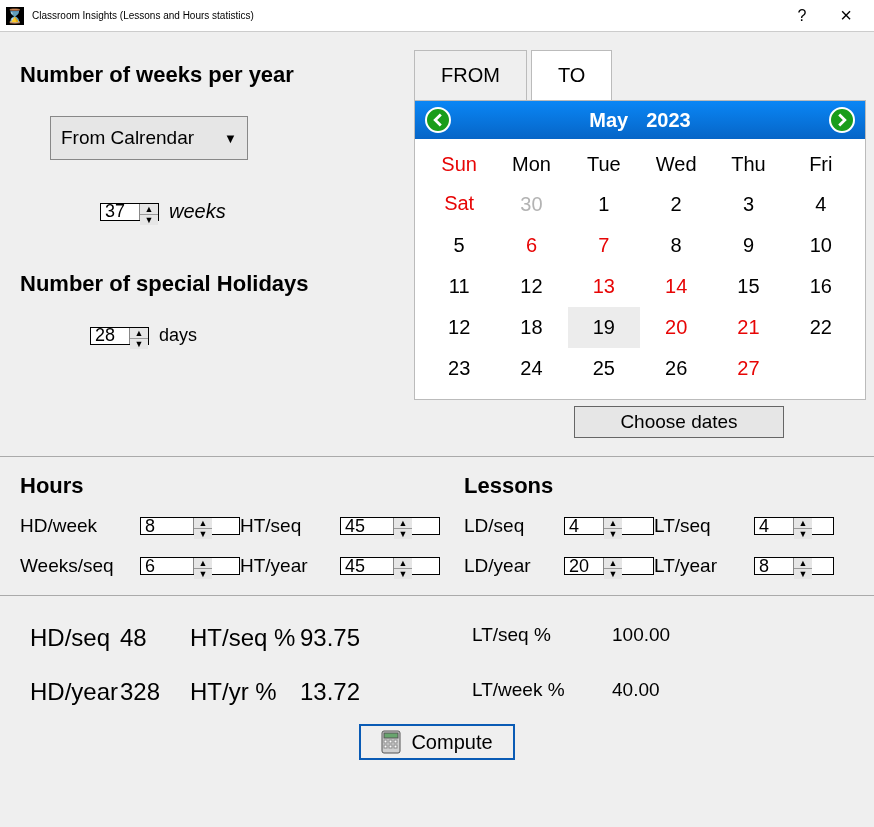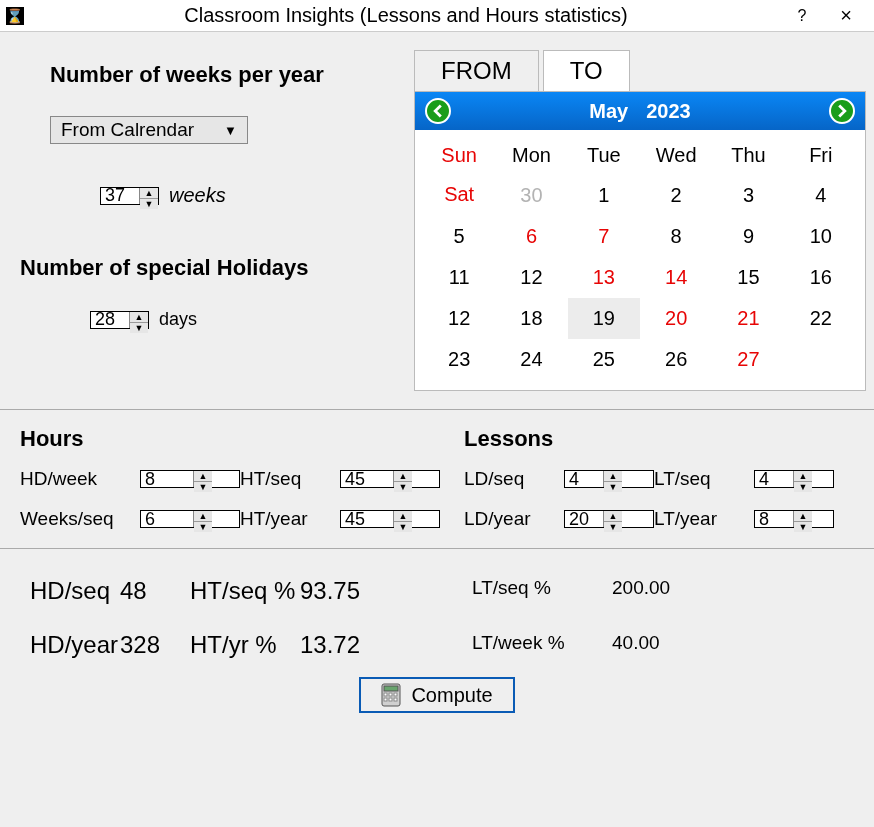--- a/index.html
+++ b/index.html
@@ -32,9 +32,8 @@
     color: #fff; font-size: 14px; line-height: 1; font-weight: bold;
   }
   .titlebar .title-text {
-    font-size: 20px;
+    font-size: 10px;
     flex: 1;
-    text-align: center;
   }
   .titlebar .winbtn {
     width: 44px; height: 28px;

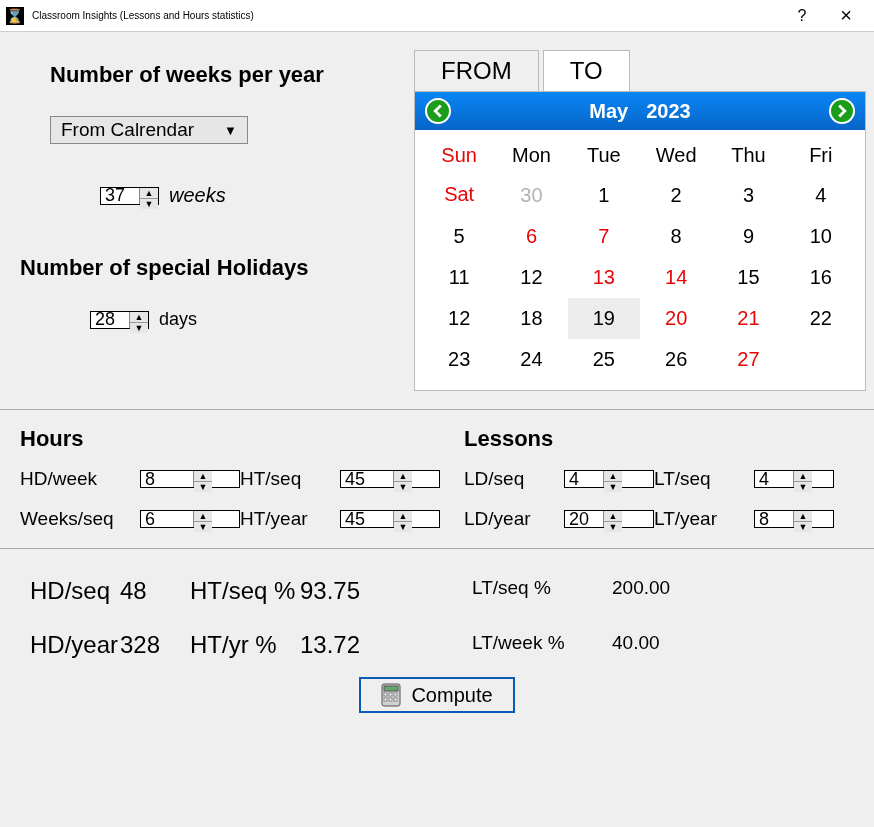--- a/index.html
+++ b/index.html
@@ -269,7 +269,7 @@
 <div class="content">
   <div class="top-row">
     <div class="col-left">
-      <div class="heading" style="margin-left:30px">Number of weeks per year</div>
+      <div class="heading" style="">Number of weeks per year</div>
       <div style="margin-left:30px">
         <div class="combo">
           <span>From Calrendar</span>

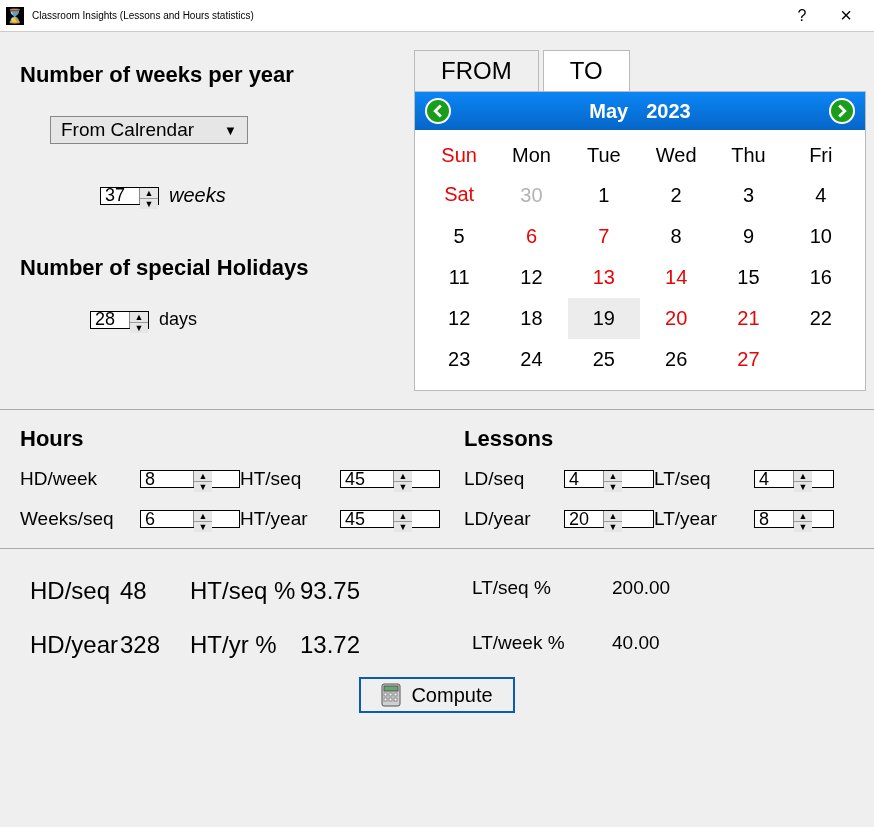--- a/index.html
+++ b/index.html
@@ -121,9 +121,9 @@
   .tab {
     border: 1px solid #bbb;
     border-bottom: none;
-    padding: 6px 26px;
+    padding: 13px 26px;
     background: #efefef;
-    font-size: 24px;
+    font-size: 20px;
     cursor: default;
   }
   .tab.active {

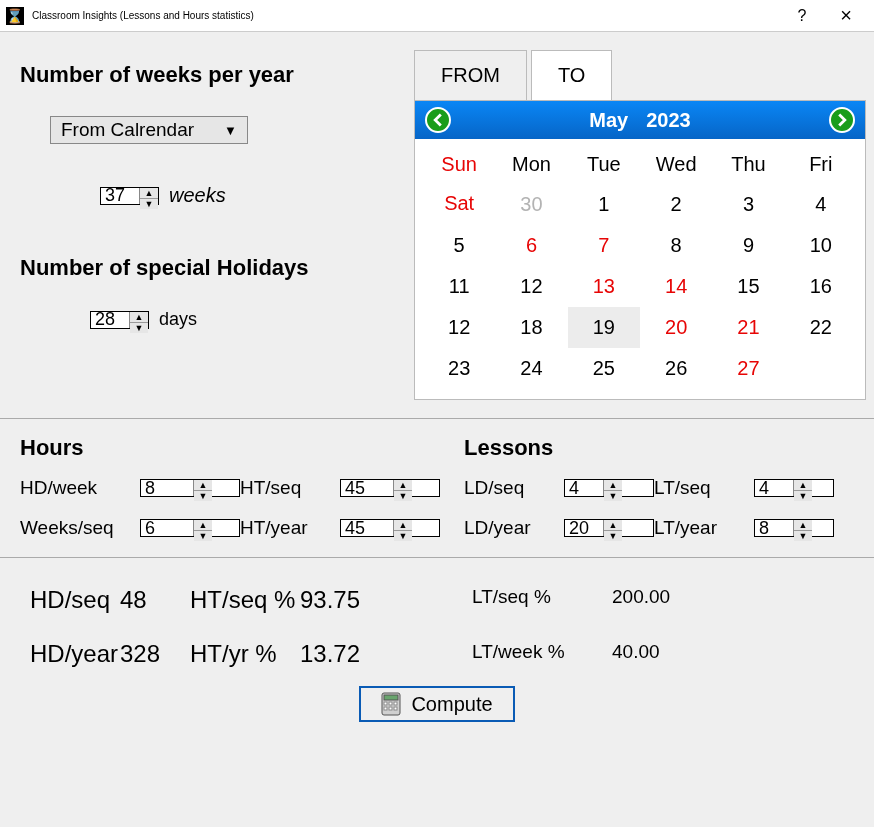--- a/index.html
+++ b/index.html
@@ -63,7 +63,7 @@
     align-items: center;
     border: 1px solid #888;
     background: #e6e6e6;
-    height: 28px;
+    height: 44px;
     padding: 0 10px;
     font-size: 19px;
     gap: 30px;

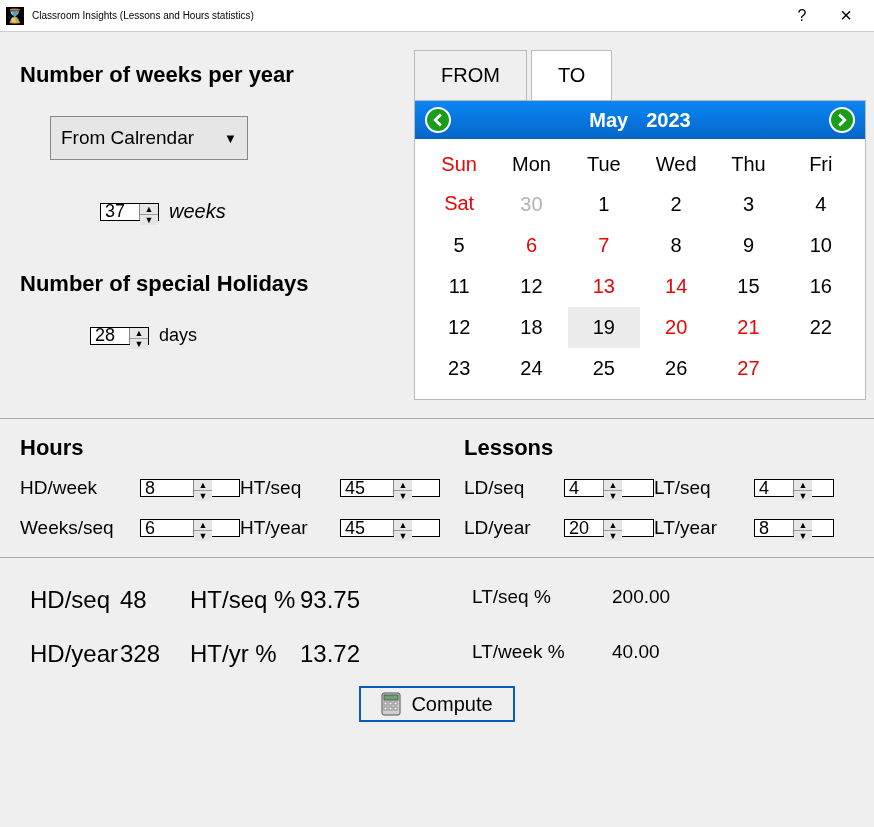--- a/index.html
+++ b/index.html
@@ -360,6 +360,7 @@
             <div class="cell red">27</div>
           </div>
       </div>
+      <div class="choose-btn">Choose dates</div>
     </div>
   </div>
 

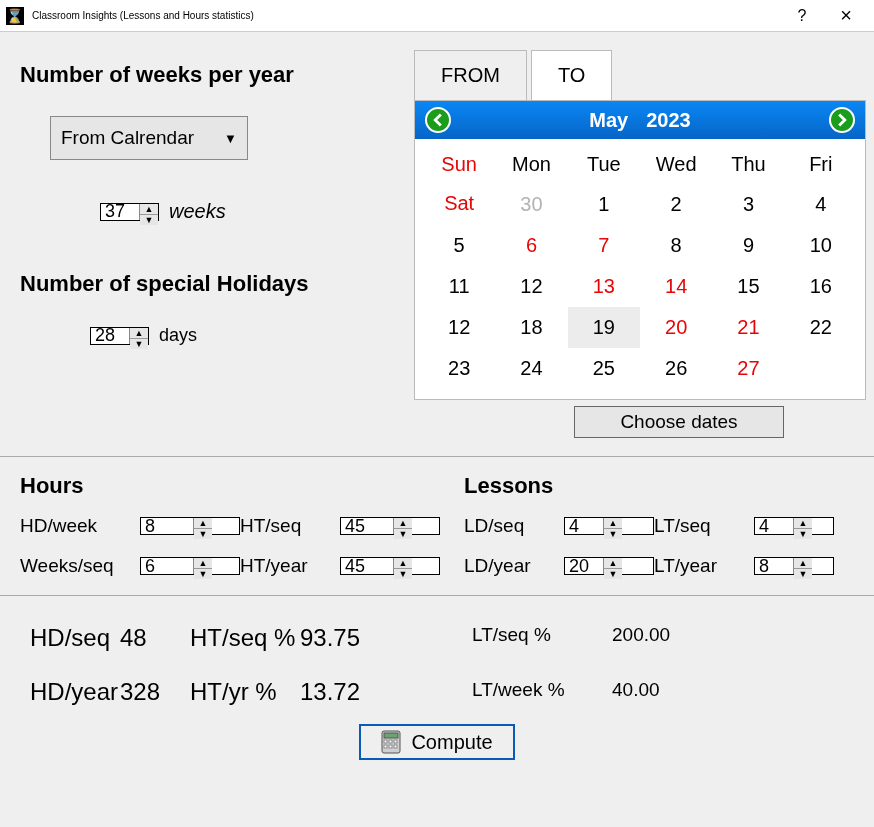--- a/index.html
+++ b/index.html
@@ -461,7 +461,7 @@
     </div>
     <div class="res-right">
       <span>LT/seq %</span>
-      <span>200.00</span>
+      <span>100.00</span>
       <span>LT/week %</span>
       <span>40.00</span>
     </div>

